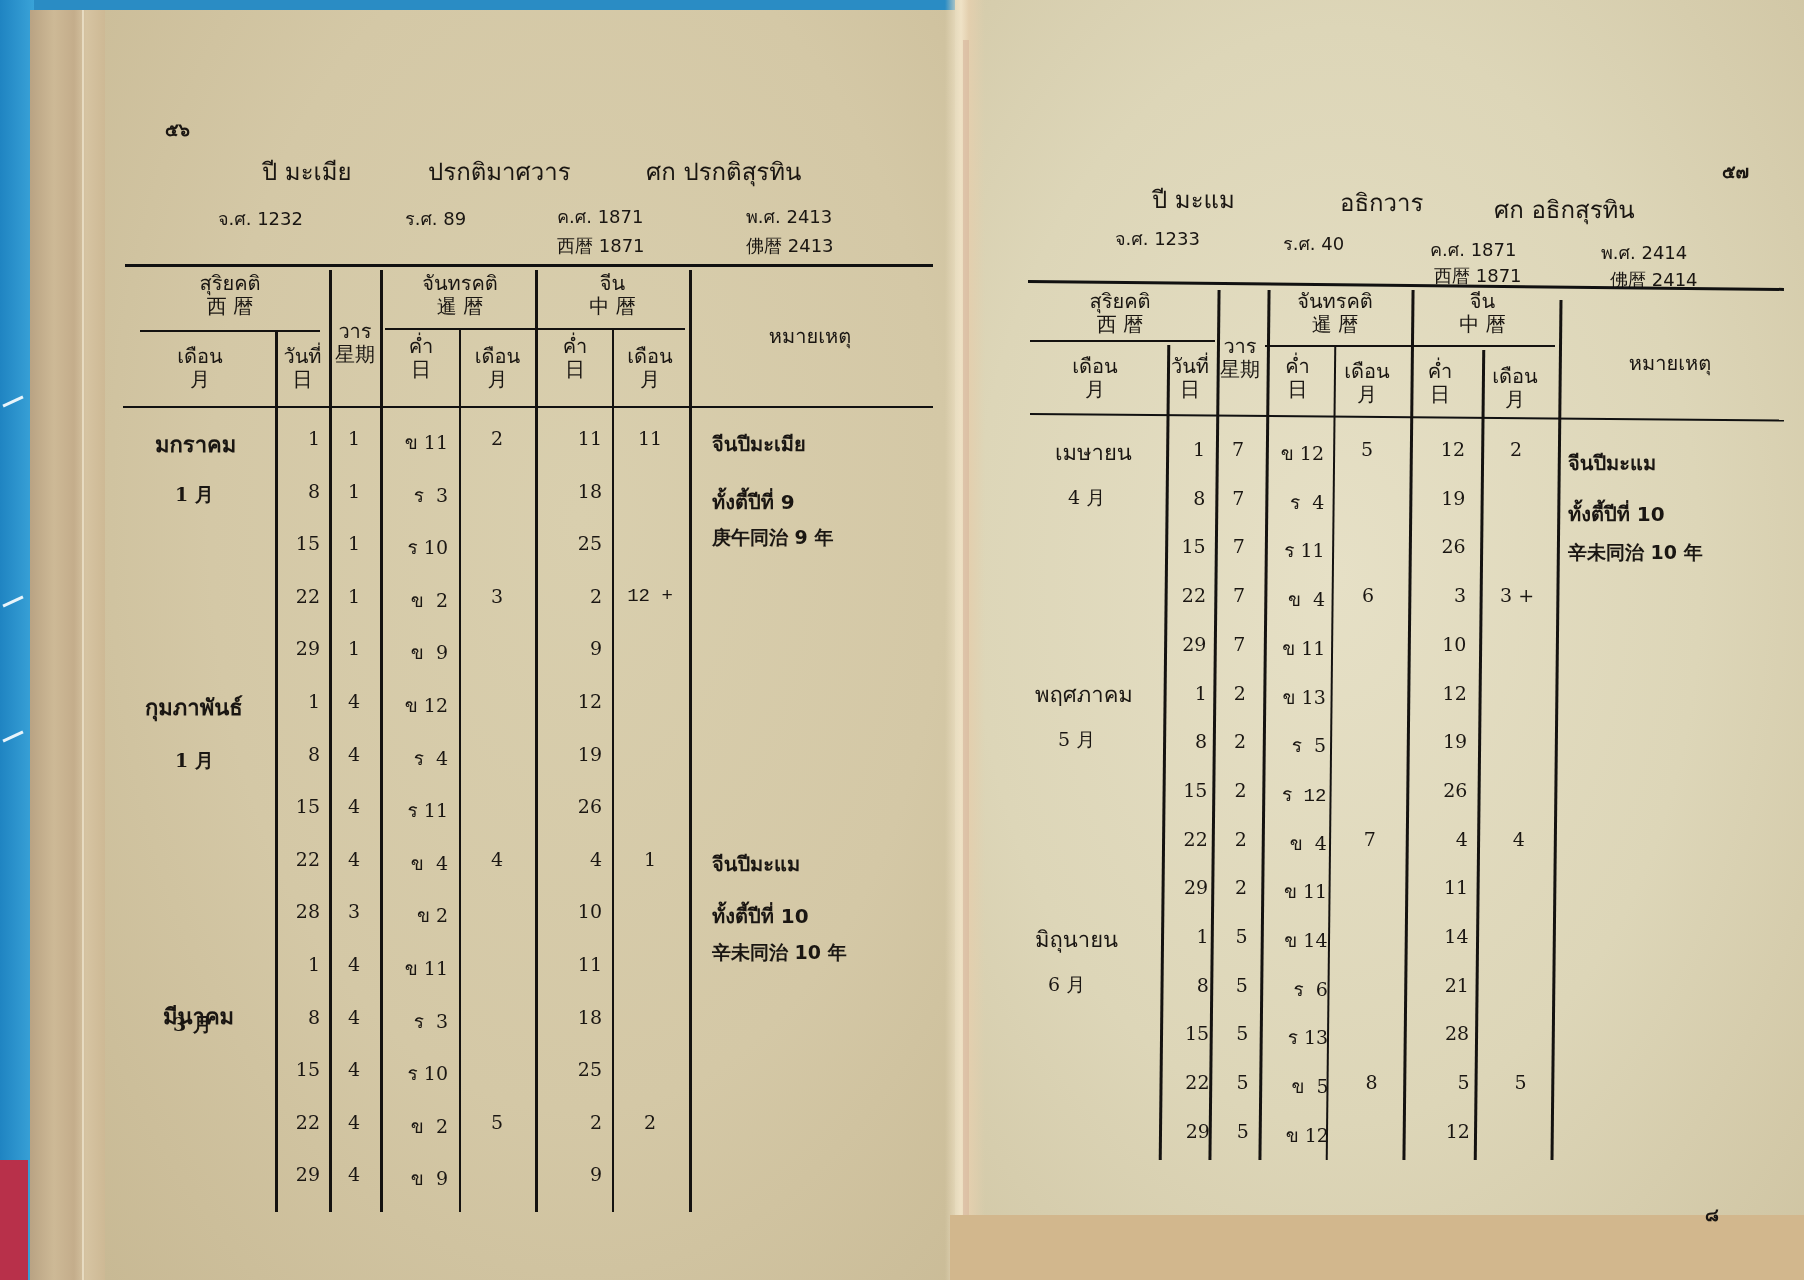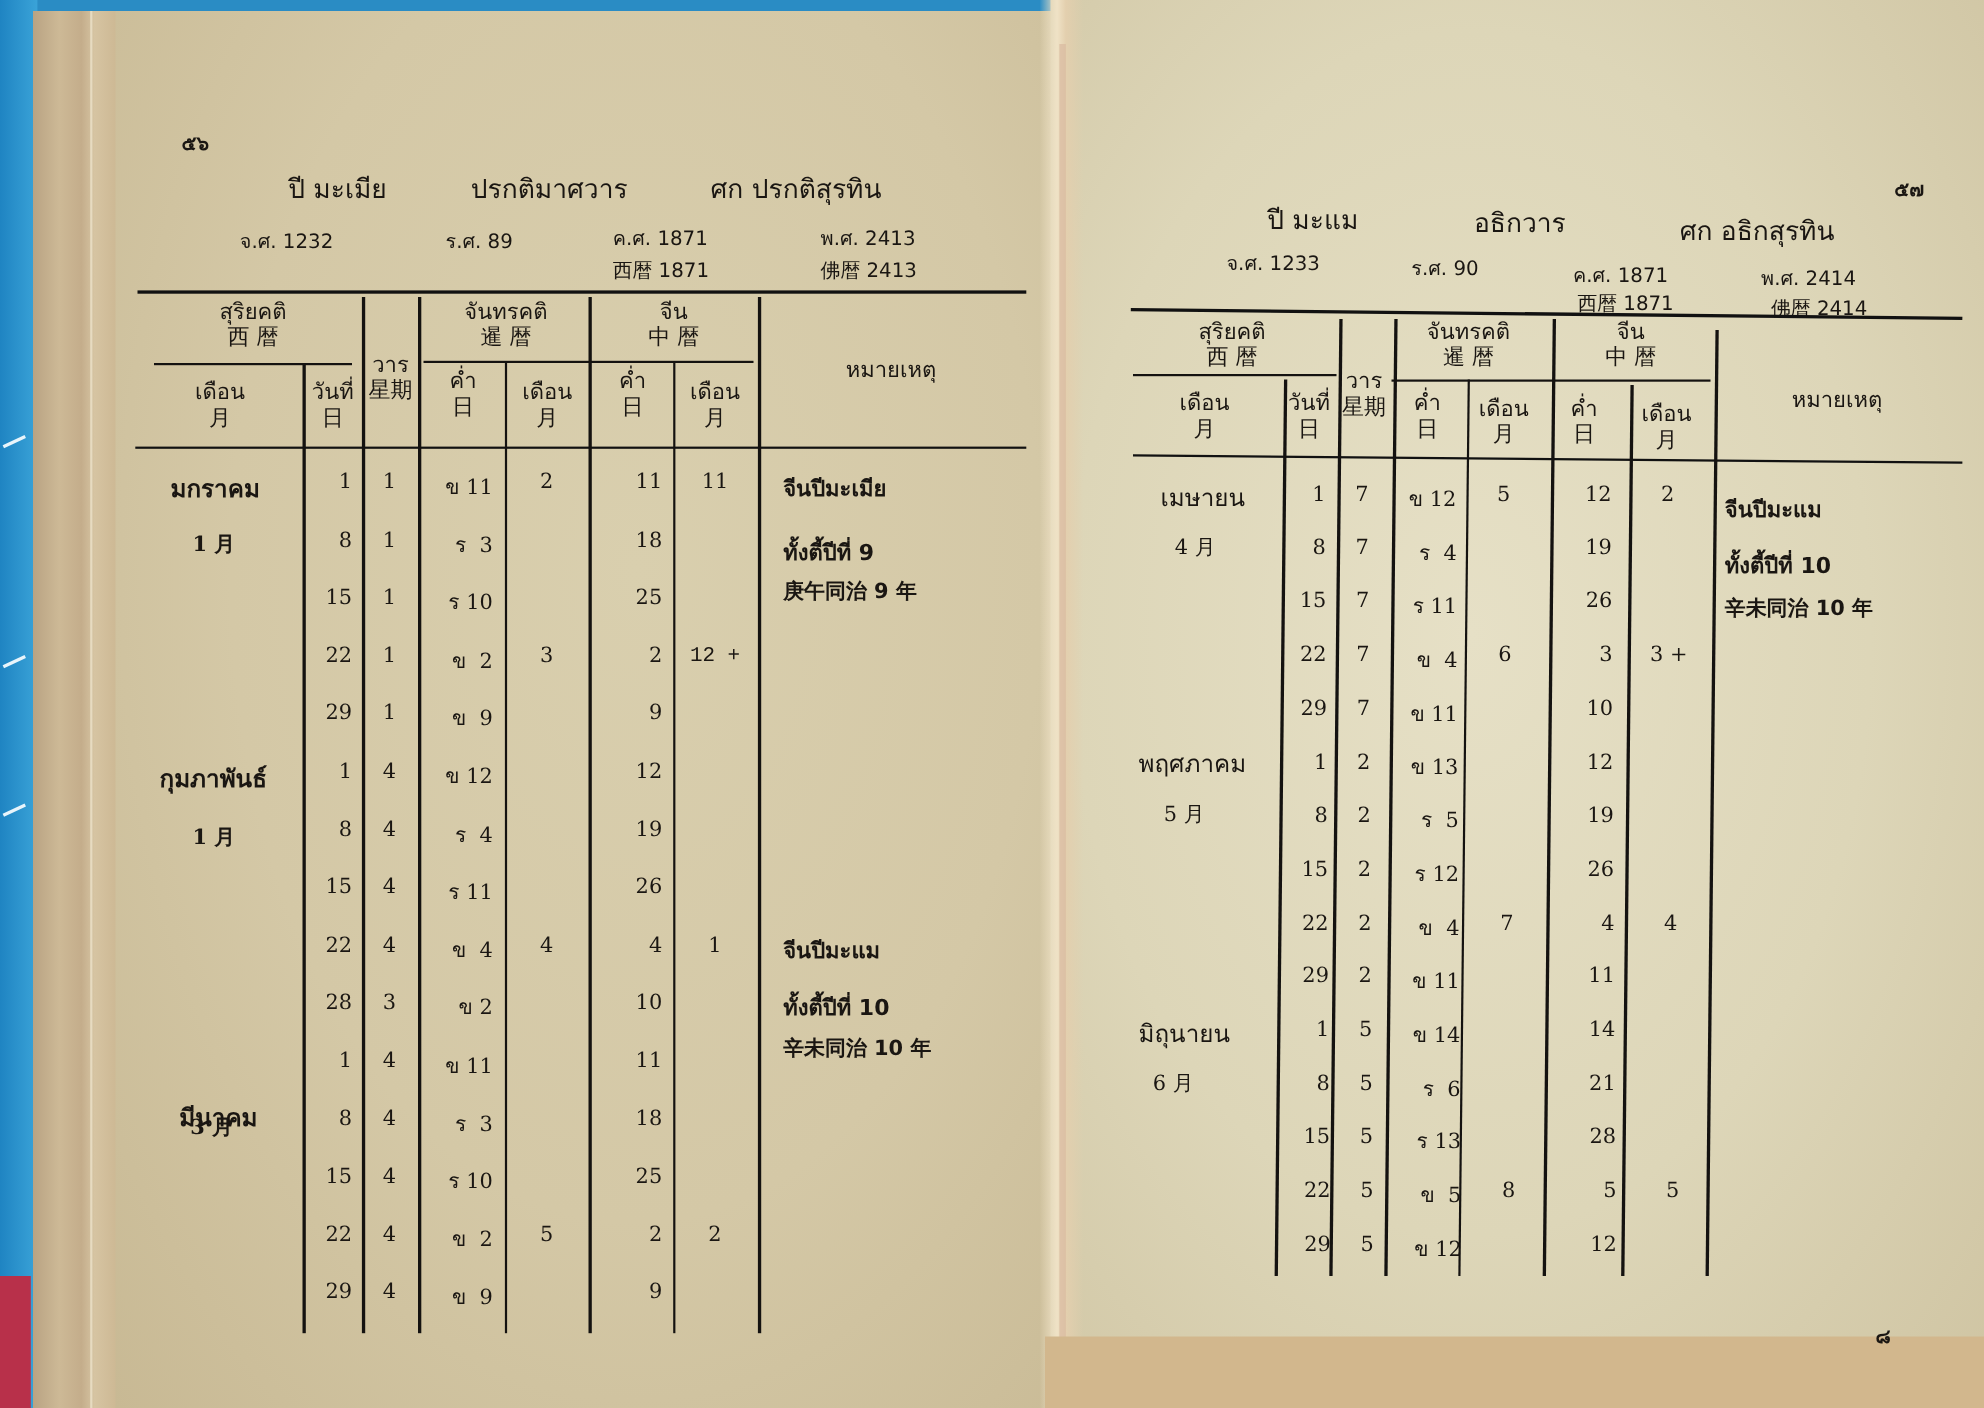--- a/index.html
+++ b/index.html
@@ -242,7 +242,7 @@
 
   <div class="abs title" style="left:1152px;top:180px">ปี มะแม</div>
   <div class="abs title" style="left:1340px;top:183px">อธิกวาร</div>
-  <div class="abs title" style="left:1527px;top:190px">ศก อธิกสุรทิน</div>
+  <div class="abs title" style="left:1494px;top:190px">ศก อธิกสุรทิน</div>
 
   <div class="abs era" style="left:1115px;top:224px">จ.ศ. 1233</div>
   <div class="abs era" style="left:1283px;top:229px">ร.ศ. 90</div>

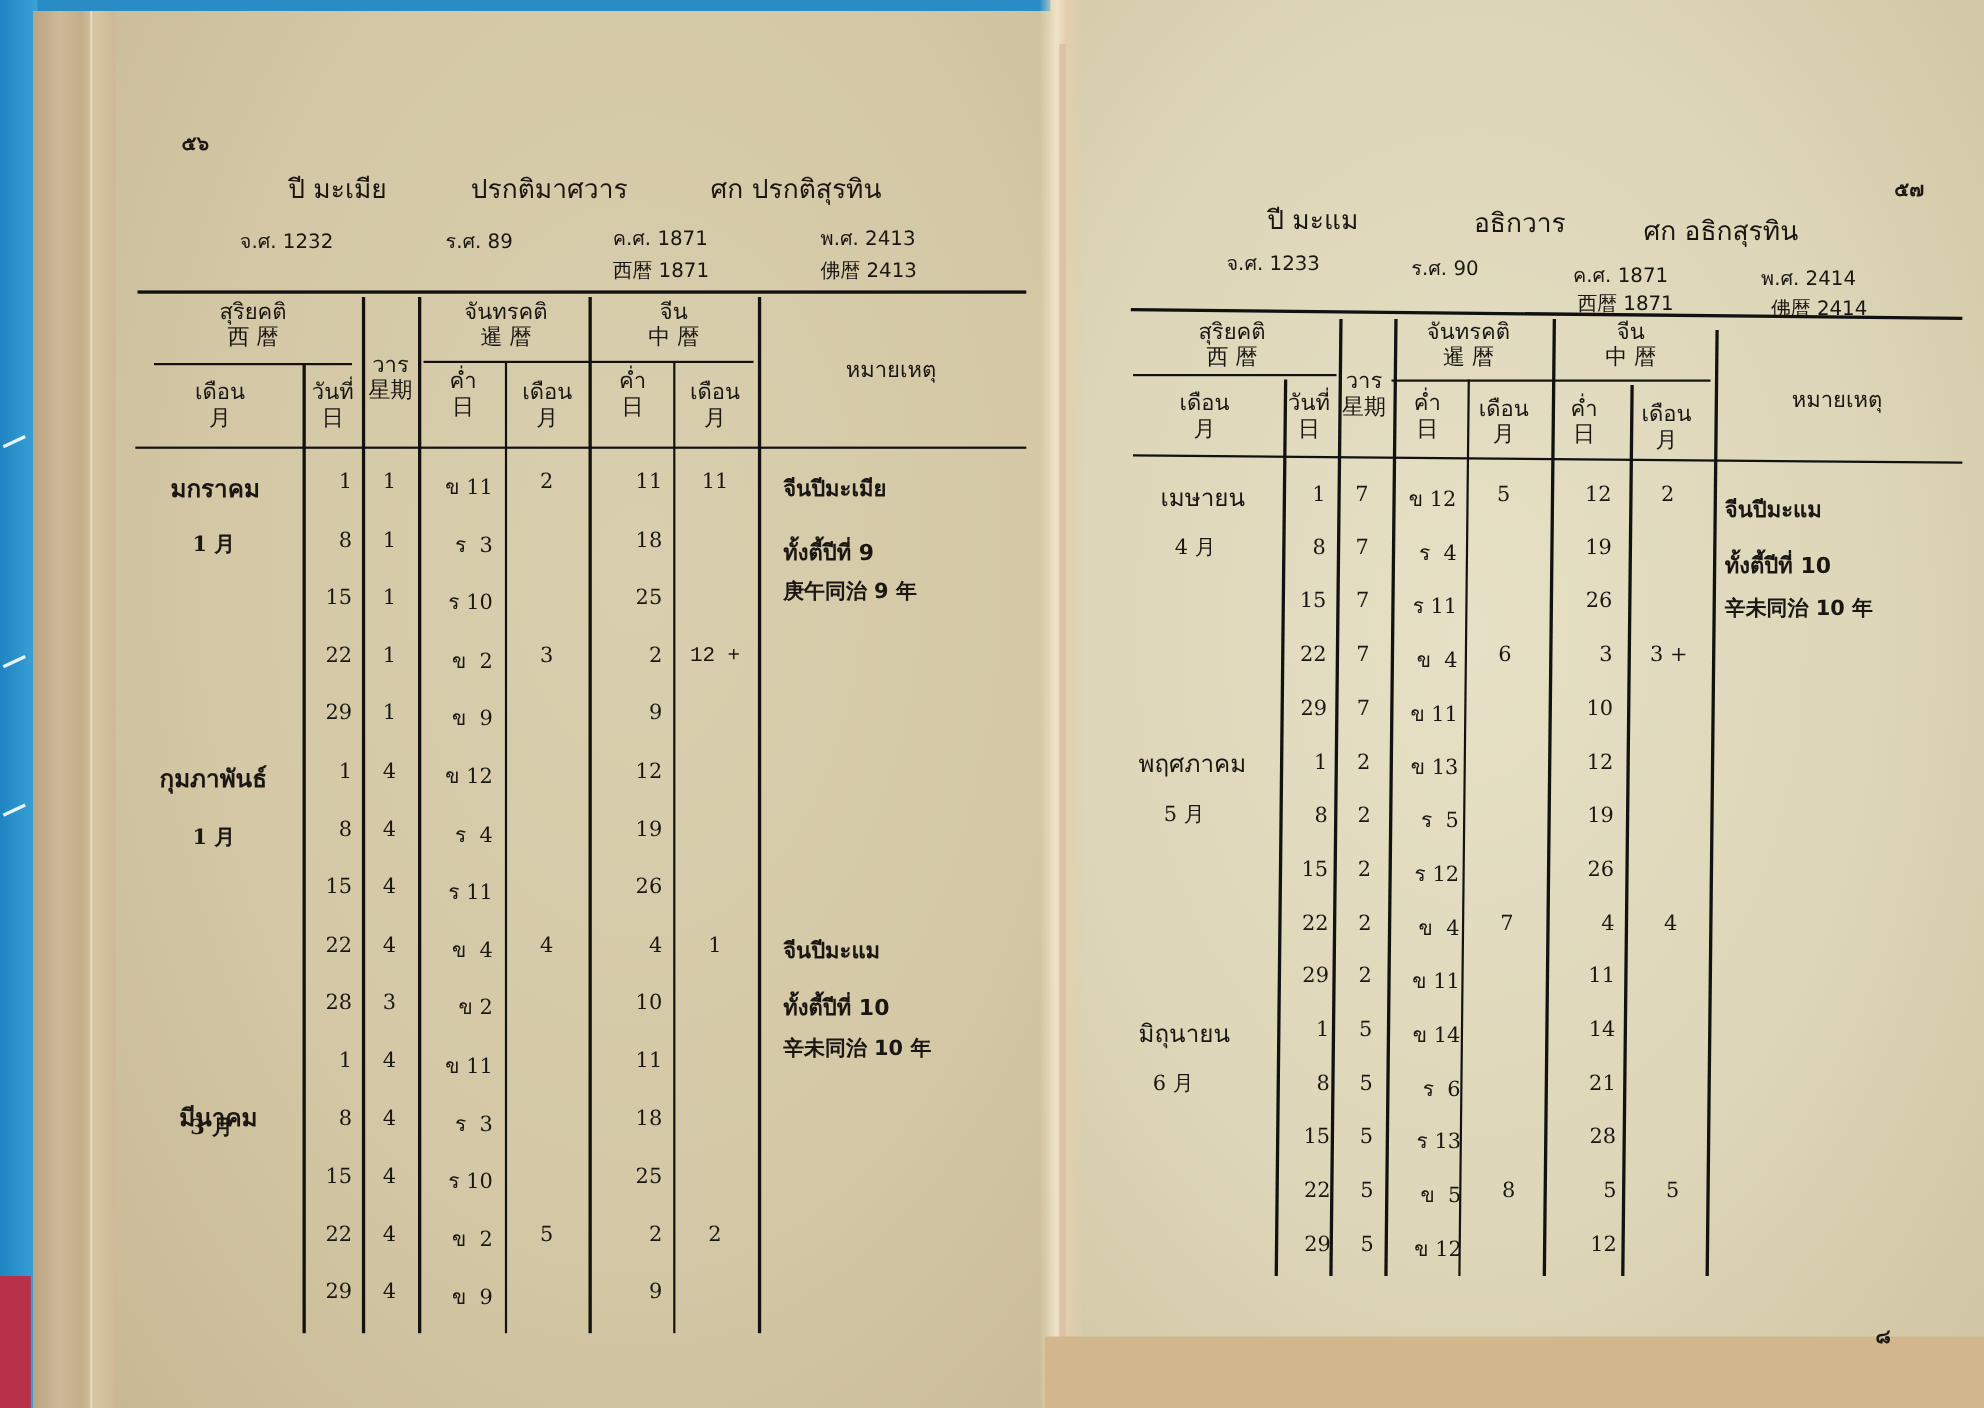--- a/index.html
+++ b/index.html
@@ -245,7 +245,7 @@
   <div class="abs title" style="left:1494px;top:190px">ศก อธิกสุรทิน</div>
 
   <div class="abs era" style="left:1115px;top:224px">จ.ศ. 1233</div>
-  <div class="abs era" style="left:1283px;top:229px">ร.ศ. 90</div>
+  <div class="abs era" style="left:1283px;top:229px">ร.ศ. 40</div>
   <div class="abs era" style="left:1430px;top:235px">ค.ศ. 1871</div>
   <div class="abs era" style="left:1601px;top:238px">พ.ศ. 2414</div>
   <div class="abs era" style="left:1434px;top:264px">西暦 1871</div>

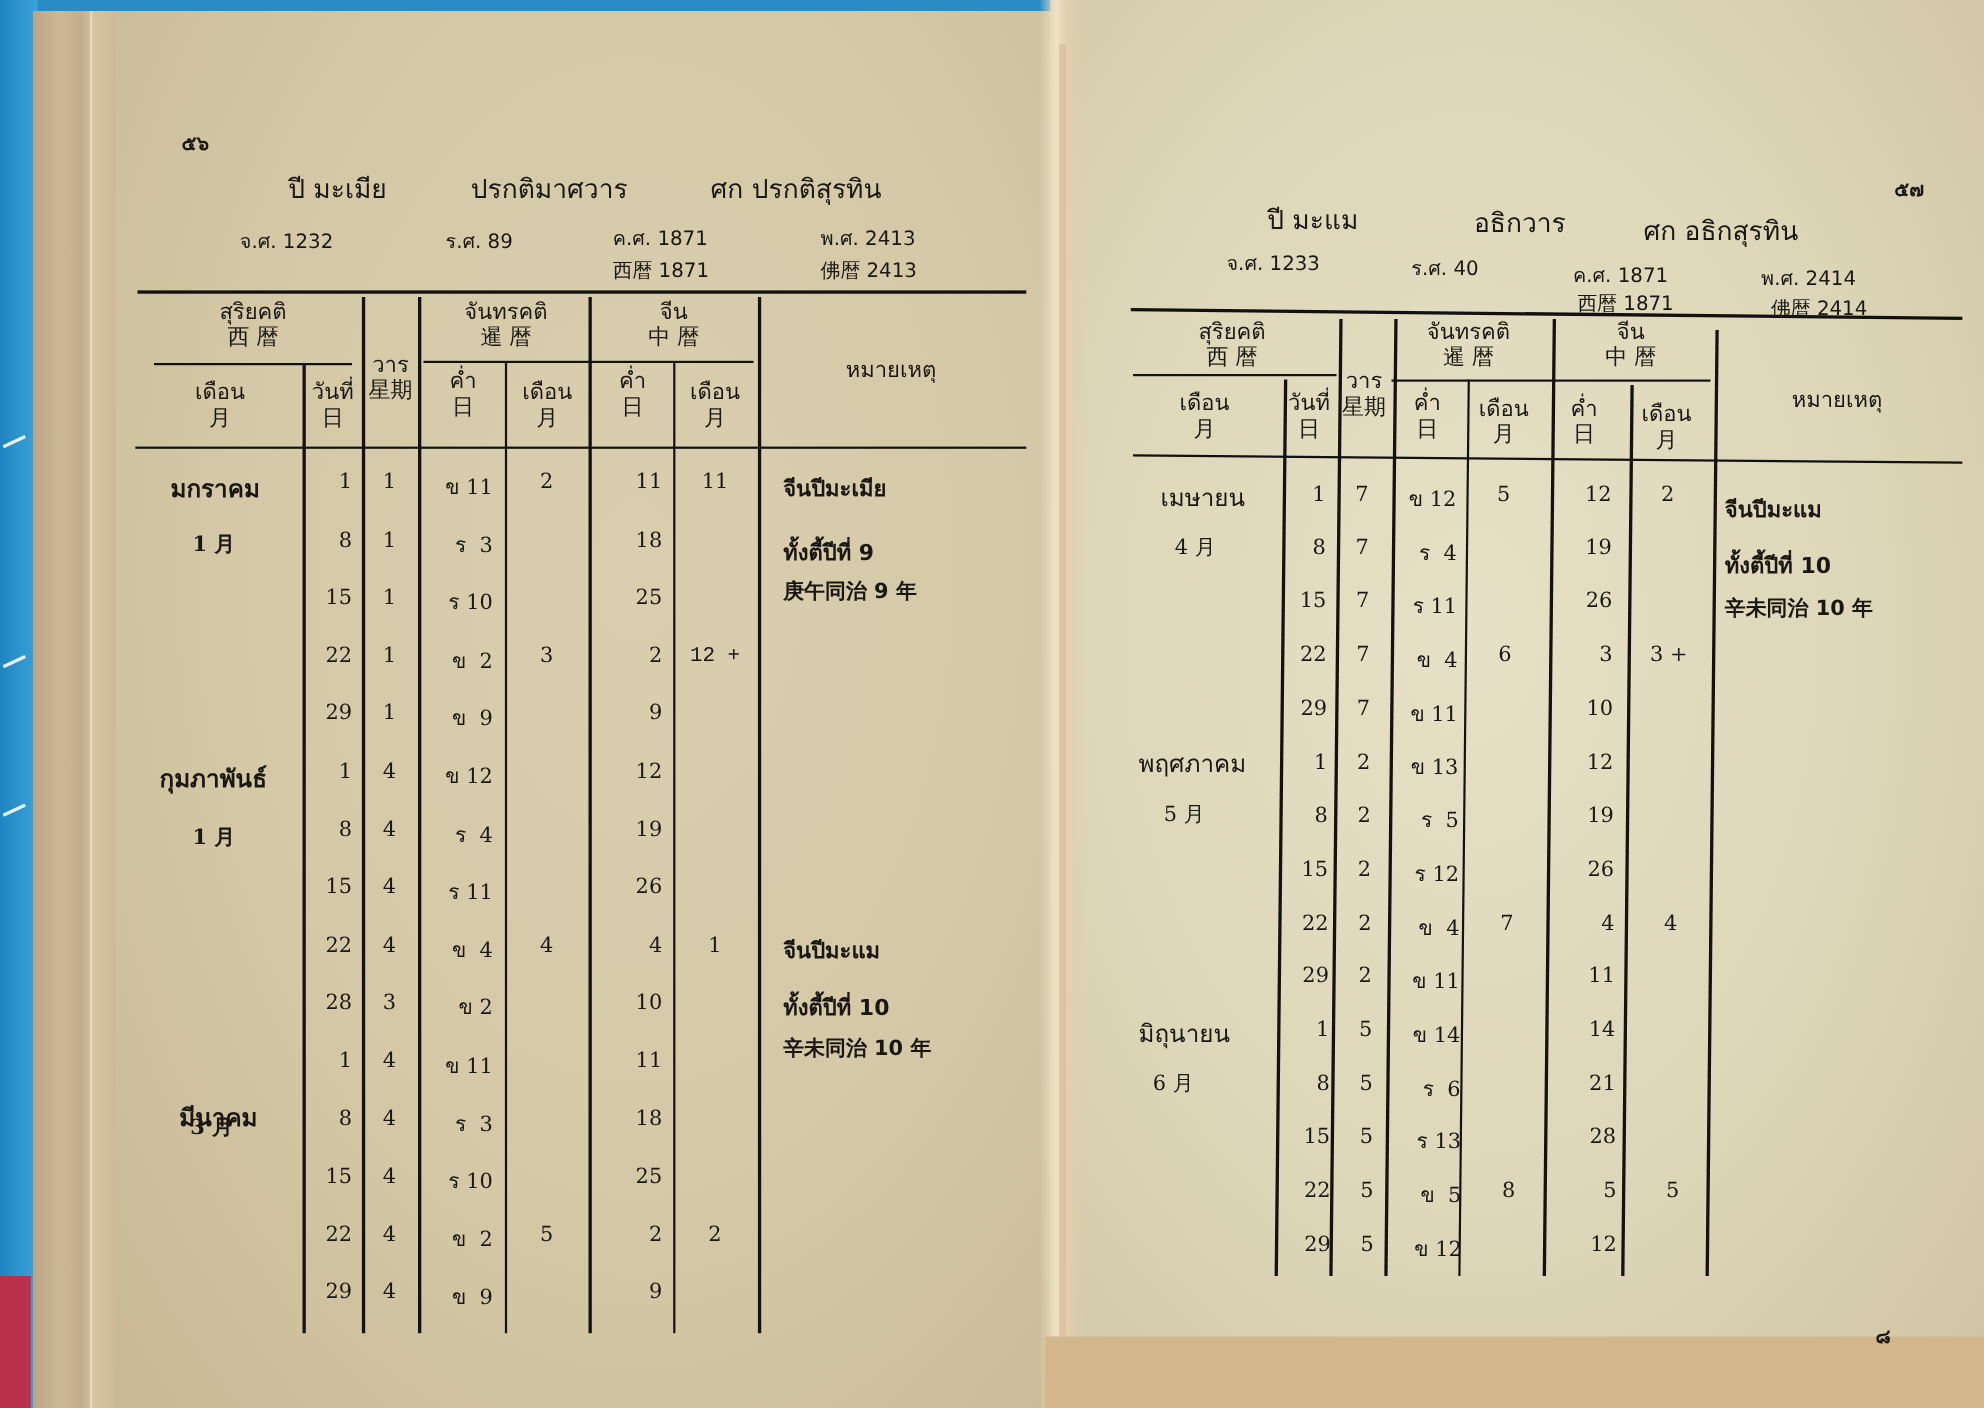--- a/index.html
+++ b/index.html
@@ -359,7 +359,7 @@
       <div class="cell c" style="left: 1482.1px; top: 730.2px; width: 72px; white-space: pre;"></div>
       <div class="cell" style="left: 1165.45px; top: 778.9px; width: 42px; white-space: pre;">15</div>
       <div class="cell c" style="left: 1218.45px; top: 778.9px; width: 44px; white-space: pre;">2</div>
-      <div class="cell" style="left: 1268.45px; top: 778.9px; width: 58px; white-space: pre;">ร 12</div>
+      <div class="cell" style="left: 1268.45px; top: 778.9px; width: 58px; white-space: pre; font-family: Liberation Mono, monospace;">ร 12</div>
       <div class="cell c" style="left: 1334.45px; top: 778.9px; width: 70px; white-space: pre;"></div>
       <div class="cell" style="left: 1407.45px; top: 778.9px; width: 60px; white-space: pre;">26</div>
       <div class="cell c" style="left: 1482.45px; top: 778.9px; width: 72px; white-space: pre;"></div>

